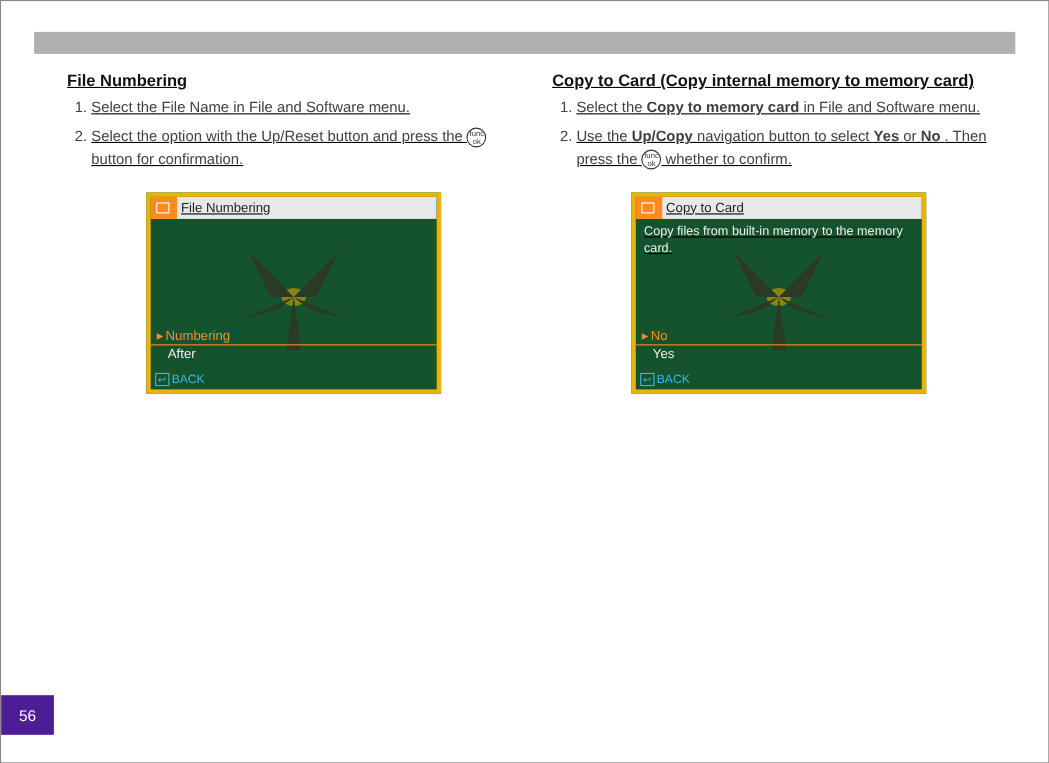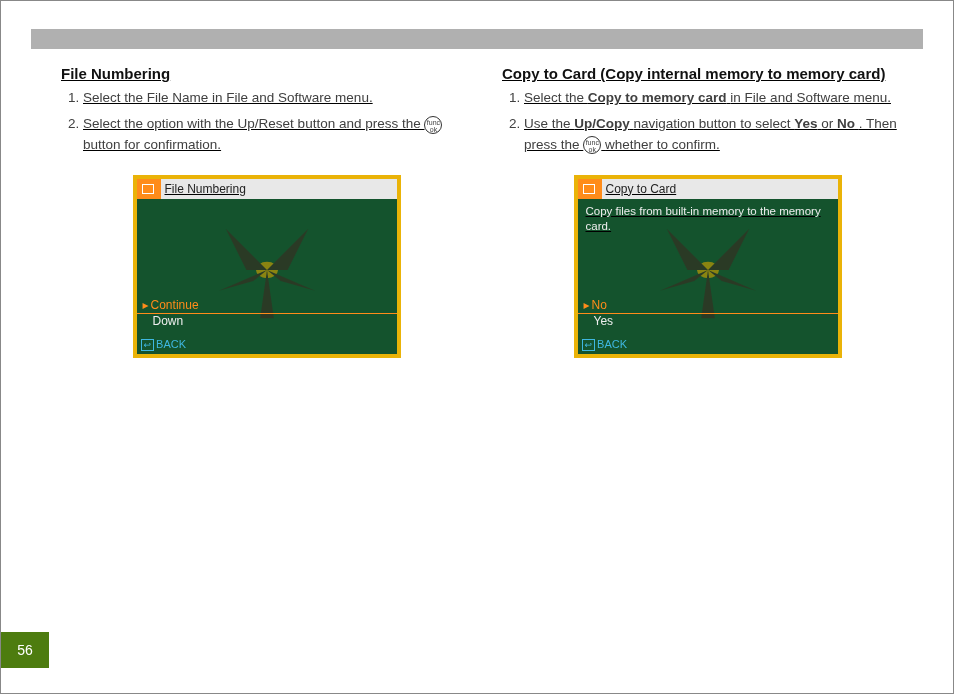--- a/index.html
+++ b/index.html
@@ -206,7 +206,7 @@
       </svg>
       <div class="hr"></div>
       <div class="options">
-        <div class="opt-sel">Continue</div>
+        <div class="opt-sel">Numbering</div>
         <div class="opt-other">Down</div>
       </div>
       <div class="backbar">

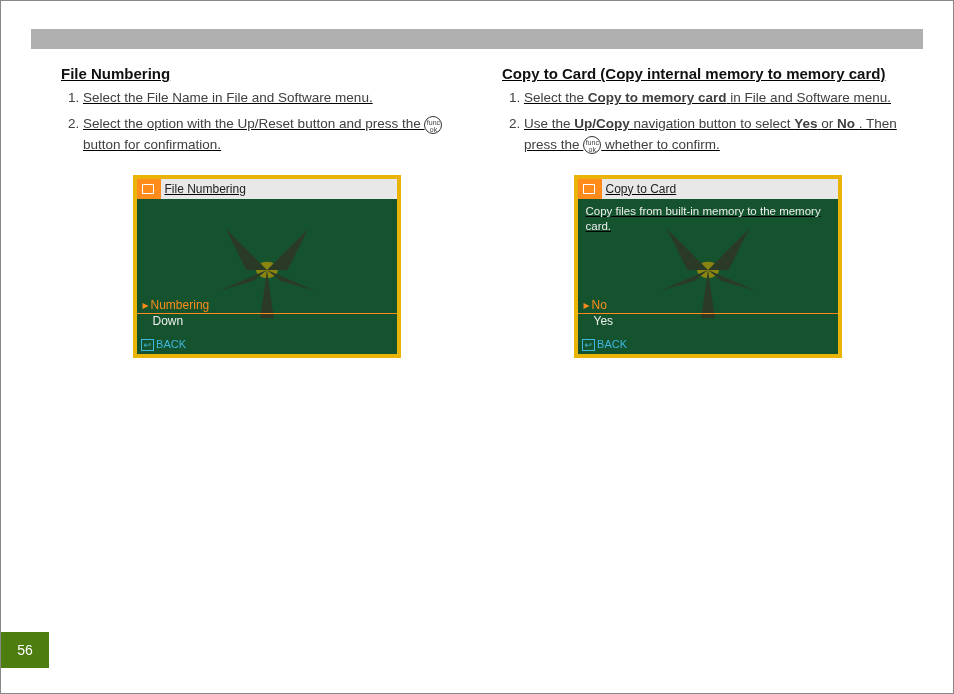--- a/index.html
+++ b/index.html
@@ -207,7 +207,7 @@
       <div class="hr"></div>
       <div class="options">
         <div class="opt-sel">Numbering</div>
-        <div class="opt-other">Down</div>
+        <div class="opt-other">After</div>
       </div>
       <div class="backbar">
         <span class="bkicon">↩</span><span>BACK</span>

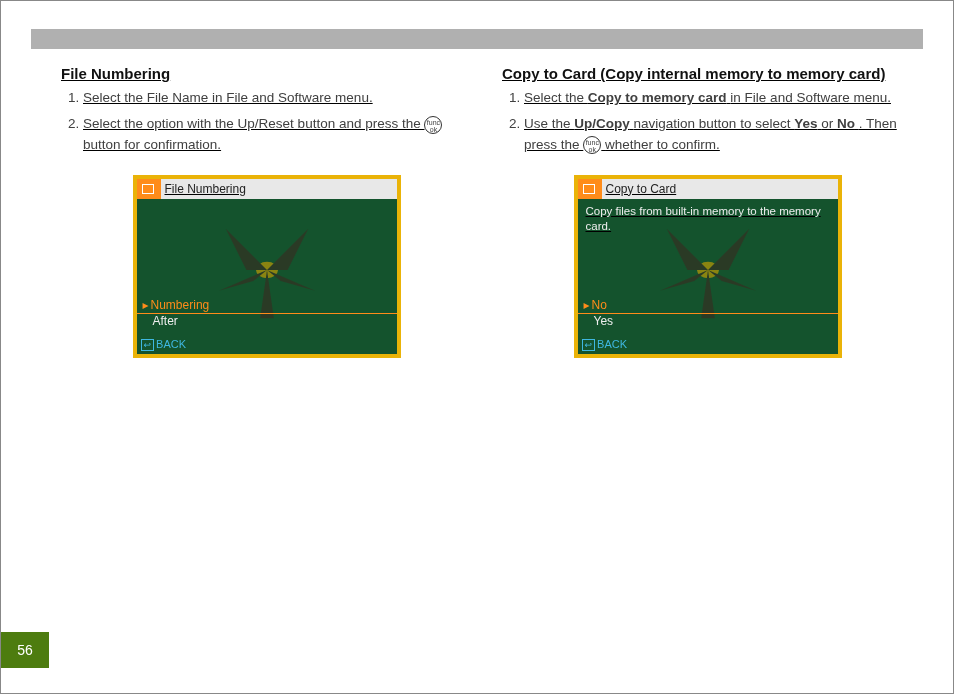--- a/index.html
+++ b/index.html
@@ -166,7 +166,7 @@
     bottom: 25px;
     width: 48px;
     height: 36px;
-    background: #4d7c0f;
+    background: #4c1d95;
     color: #fff;
     font-size: 14px;
     line-height: 36px;

